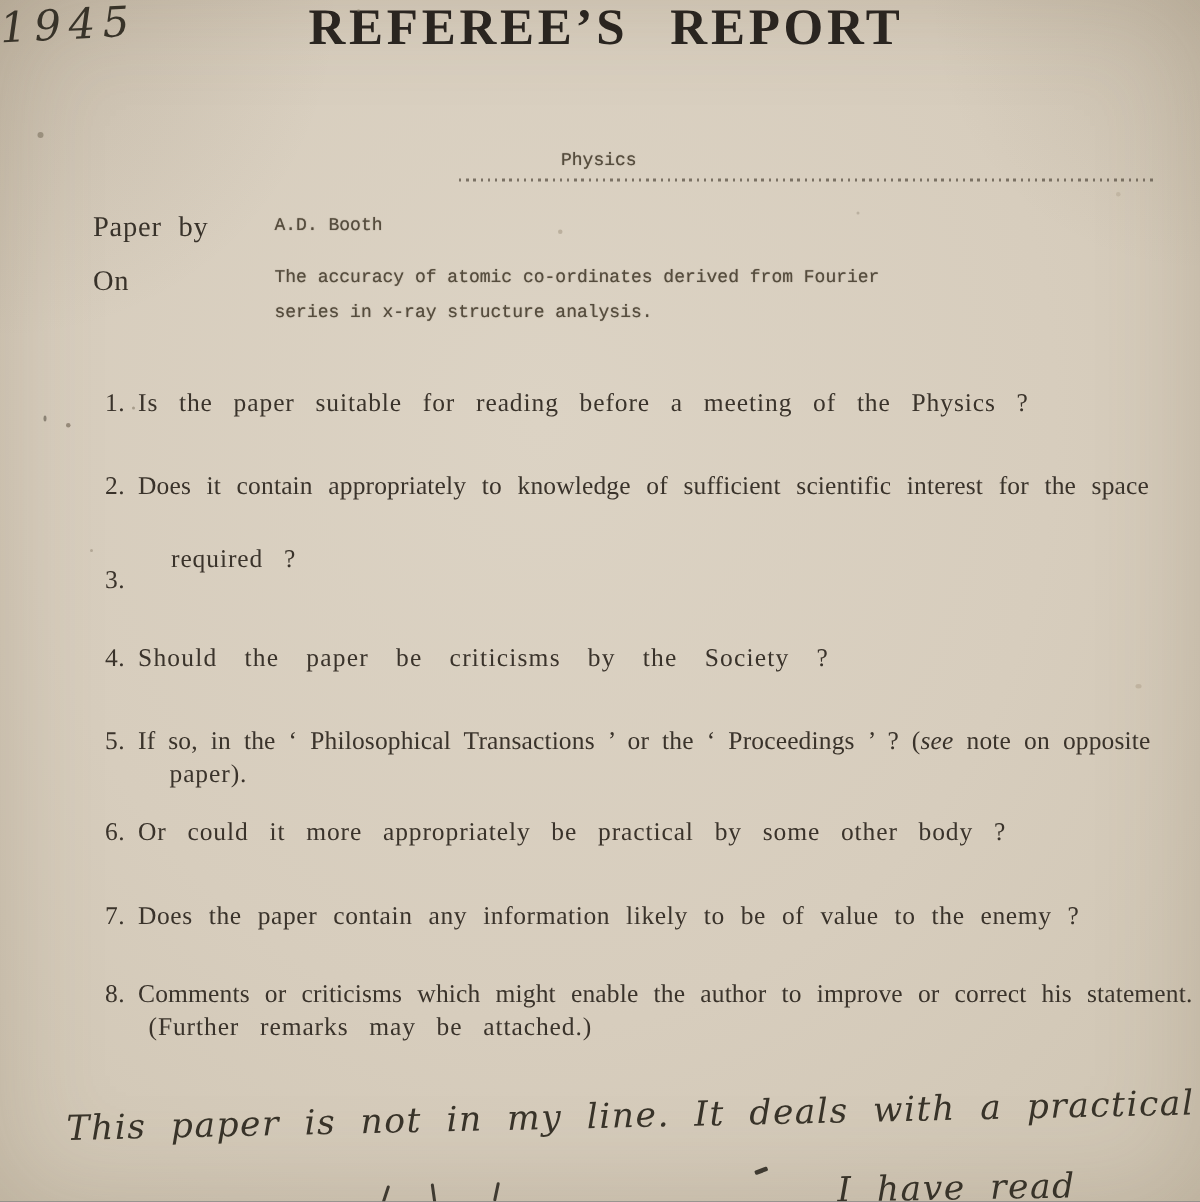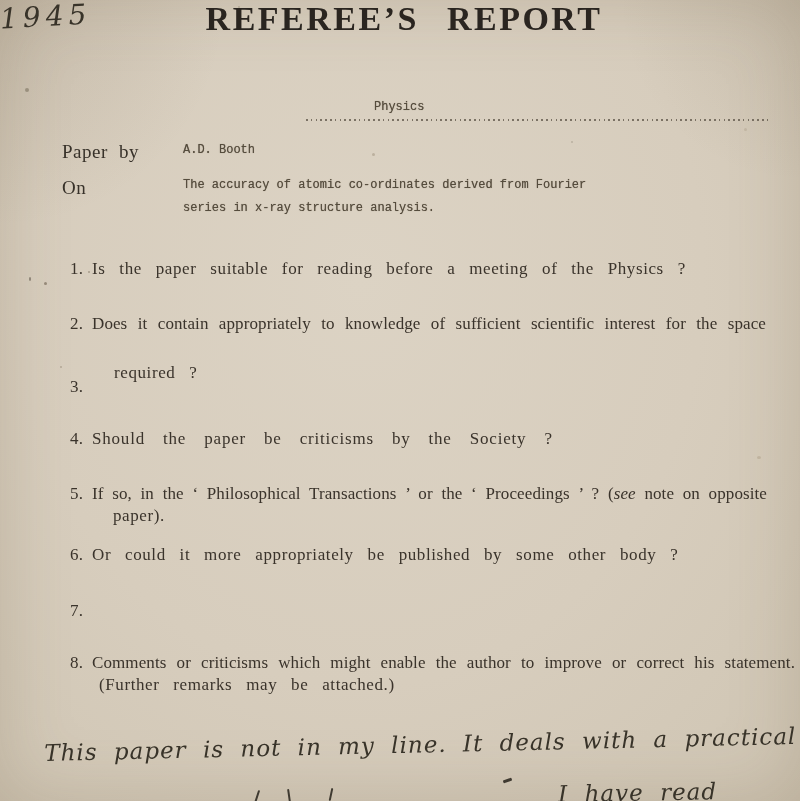--- a/index.html
+++ b/index.html
@@ -97,7 +97,7 @@
   <div class="abs qtext wide nw" style="left:113px; top:506px;">paper).</div>
 
   <div class="abs qnum nw" style="left:70px; top:545px;">6.</div>
-  <div class="abs qtext wide nw" style="left:92px; top:545px;">Or could it more appropriately be published by some other body ?</div>
+  <div class="abs qtext wide nw" style="left:92px; top:545px;">Or could it more appropriately be practical by some other body ?</div>
 
   <div class="abs qnum nw" style="left:70px; top:601px;">7.</div>
 

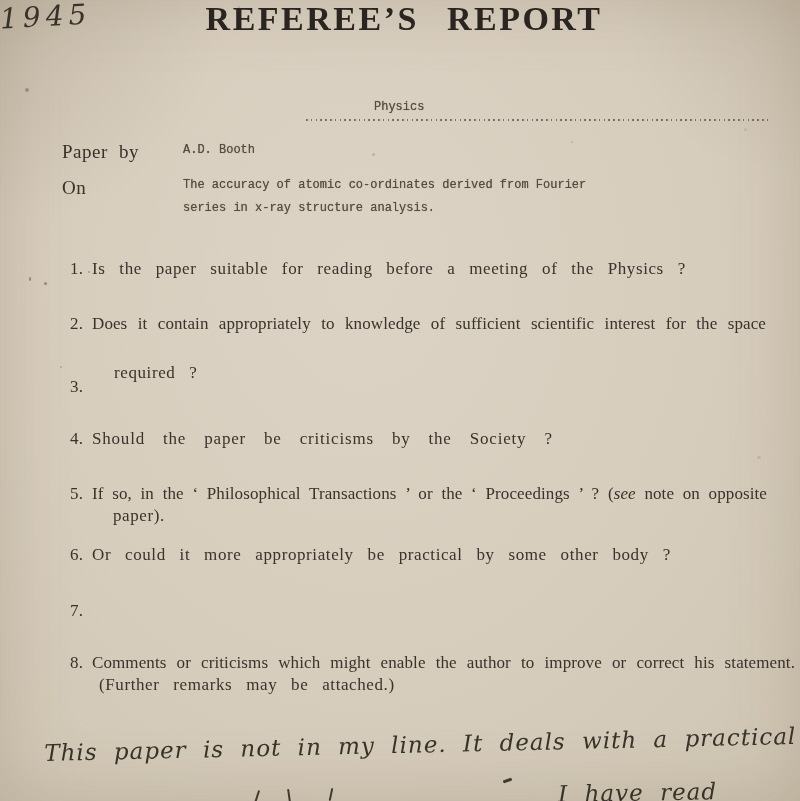--- a/index.html
+++ b/index.html
@@ -100,6 +100,7 @@
   <div class="abs qtext wide nw" style="left:92px; top:545px;">Or could it more appropriately be practical by some other body ?</div>
 
   <div class="abs qnum nw" style="left:70px; top:601px;">7.</div>
+  <div class="abs qtext mid nw" style="left:92px; top:601px;">Does the paper contain any information likely to be of value to the enemy ?</div>
 
   <div class="abs qnum nw" style="left:70px; top:653px;">8.</div>
   <div class="abs qtext just" style="left:92px; top:653px; width:703px;">Comments or criticisms which might enable the author to improve or correct his statement.</div>

